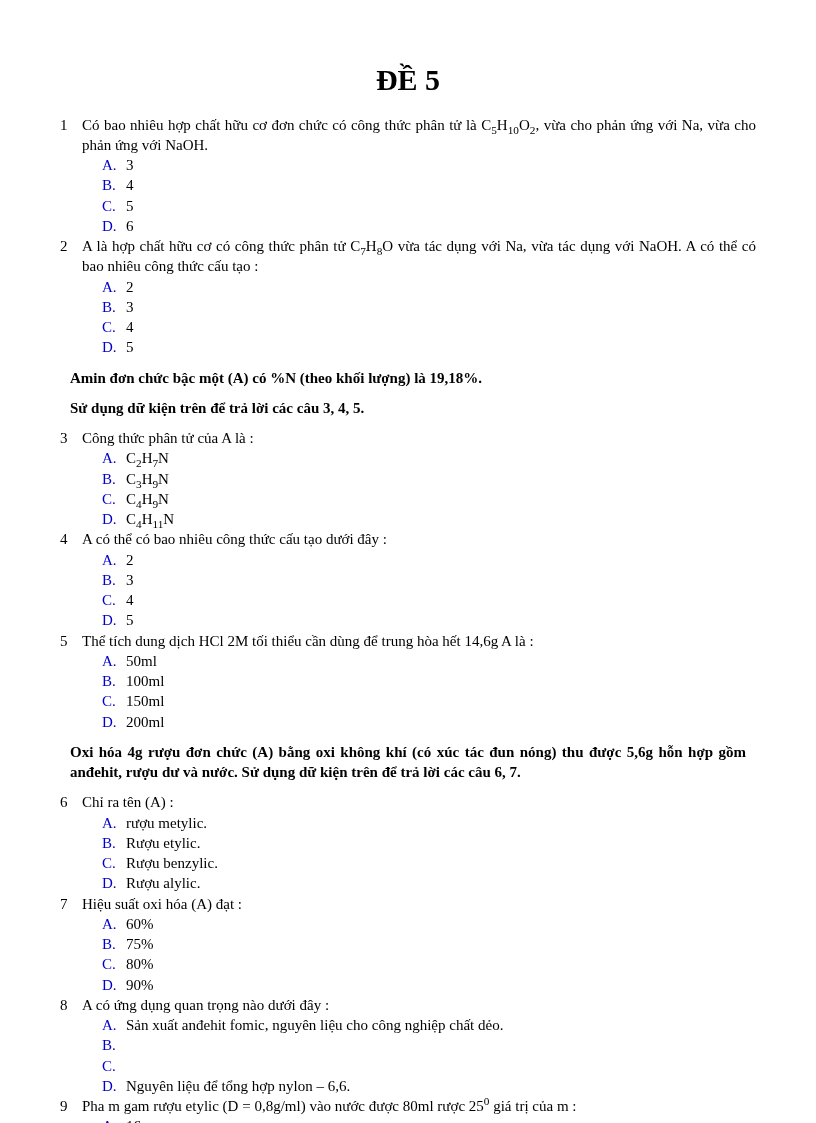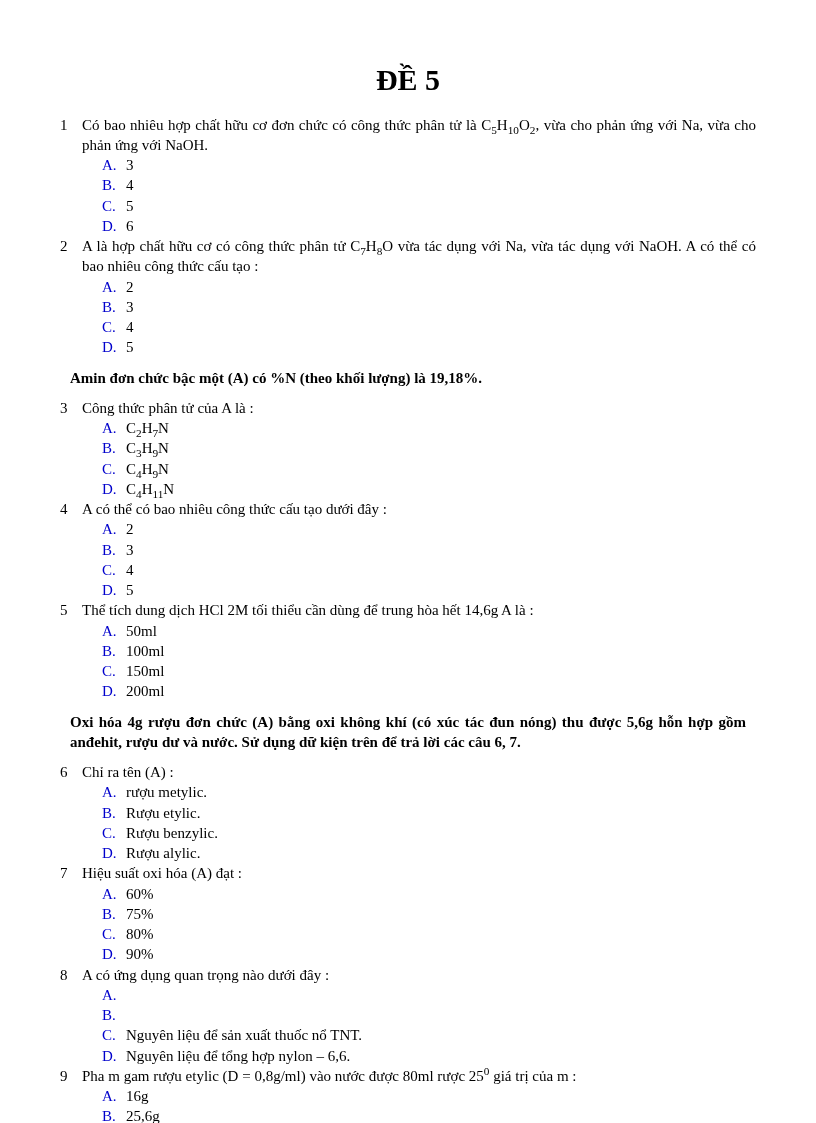--- a/index.html
+++ b/index.html
@@ -103,6 +103,7 @@
       </div>
     </div>
     <div class="passage">Amin đơn chức bậc một (A) có %N (theo khối lượng) là 19,18%.</div>
+    <div class="passage">Sử dụng dữ kiện trên để trả lời các câu 3, 4, 5.</div>
     <div class="q">
       <div class="qnum">3</div>
       <div class="qtext">Công thức phân tử của A là :</div>

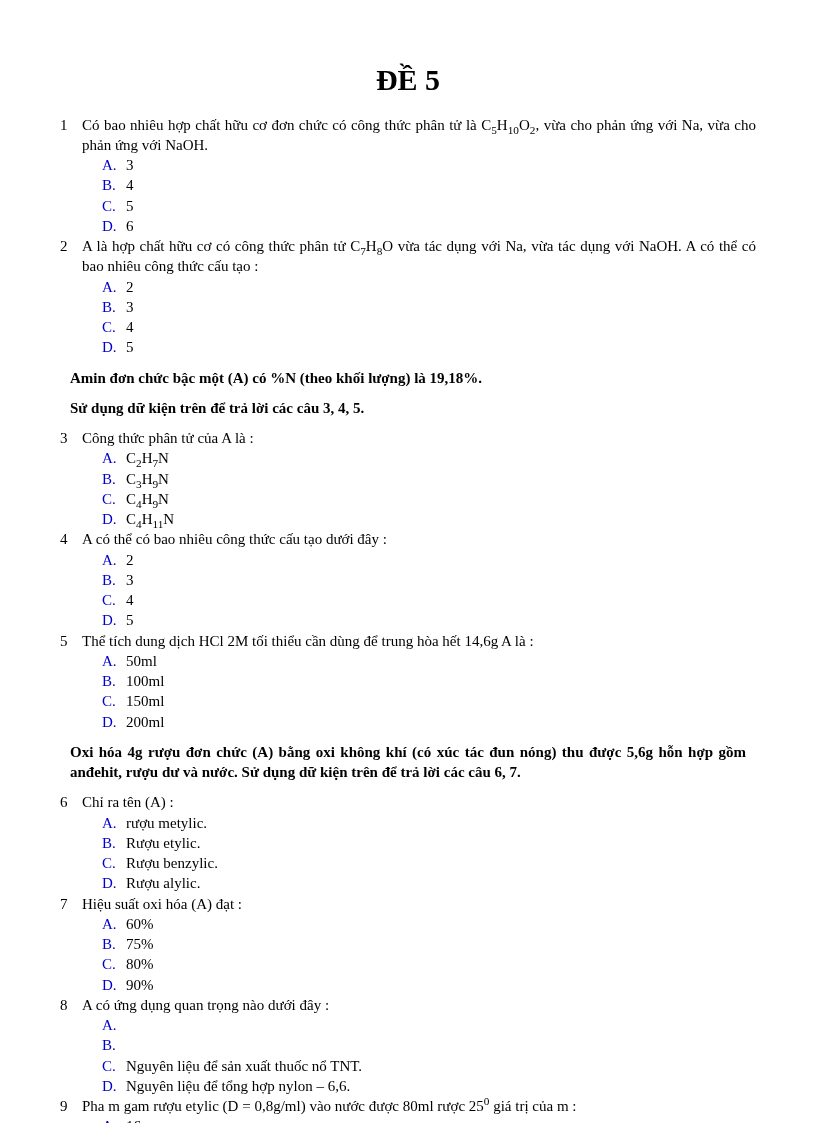--- a/index.html
+++ b/index.html
@@ -222,6 +222,7 @@
     <div class="opts">
       <div class="opt">
         <div class="opt-letter">A.</div>
+        <div>Sản xuất anđehit fomic, nguyên liệu cho công nghiệp chất dẻo.</div>
       </div>
       <div class="opt">
         <div class="opt-letter">B.</div>

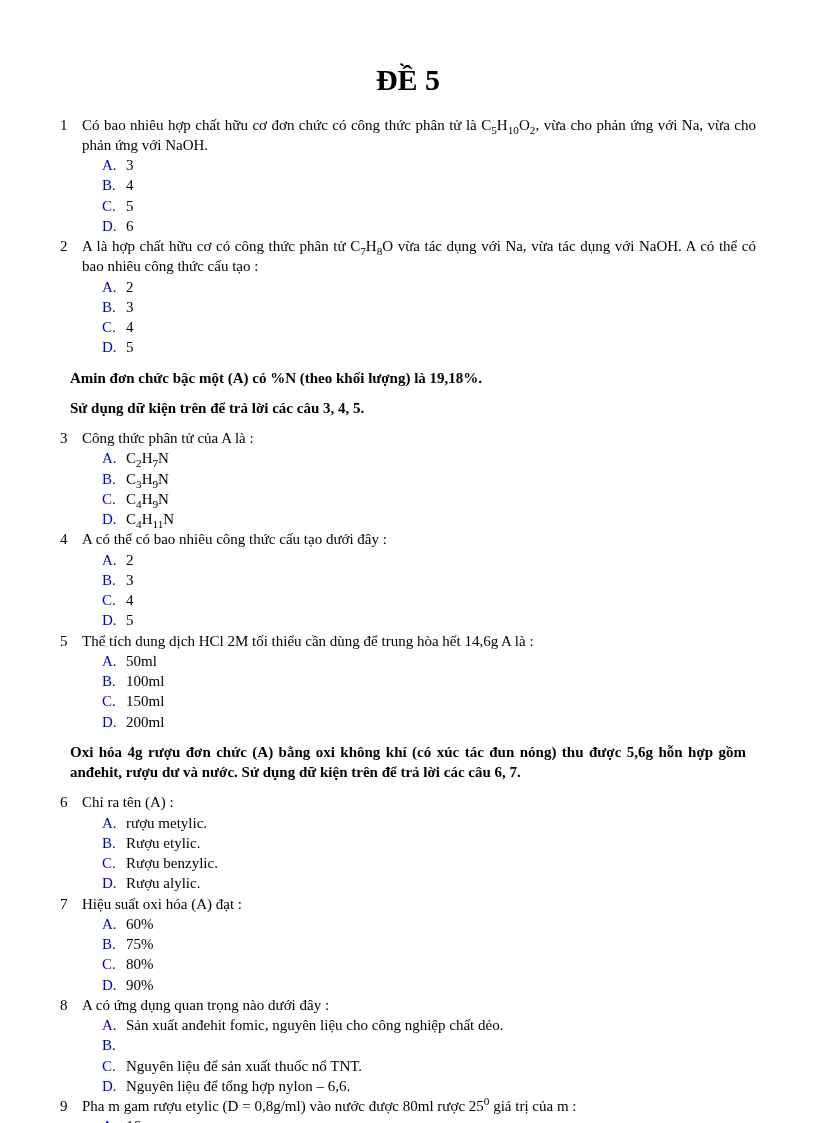--- a/index.html
+++ b/index.html
@@ -229,7 +229,6 @@
       </div>
       <div class="opt">
         <div class="opt-letter">C.</div>
-        <div>Nguyên liệu để sản xuất thuốc nổ TNT.</div>
       </div>
       <div class="opt">
         <div class="opt-letter">D.</div>

